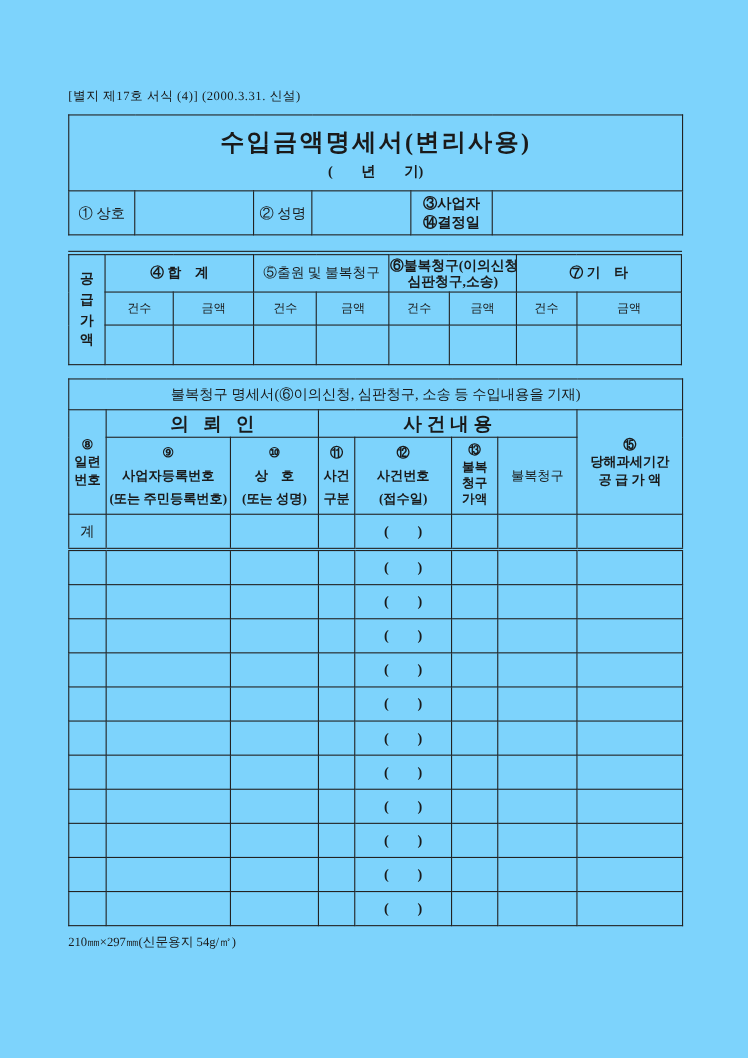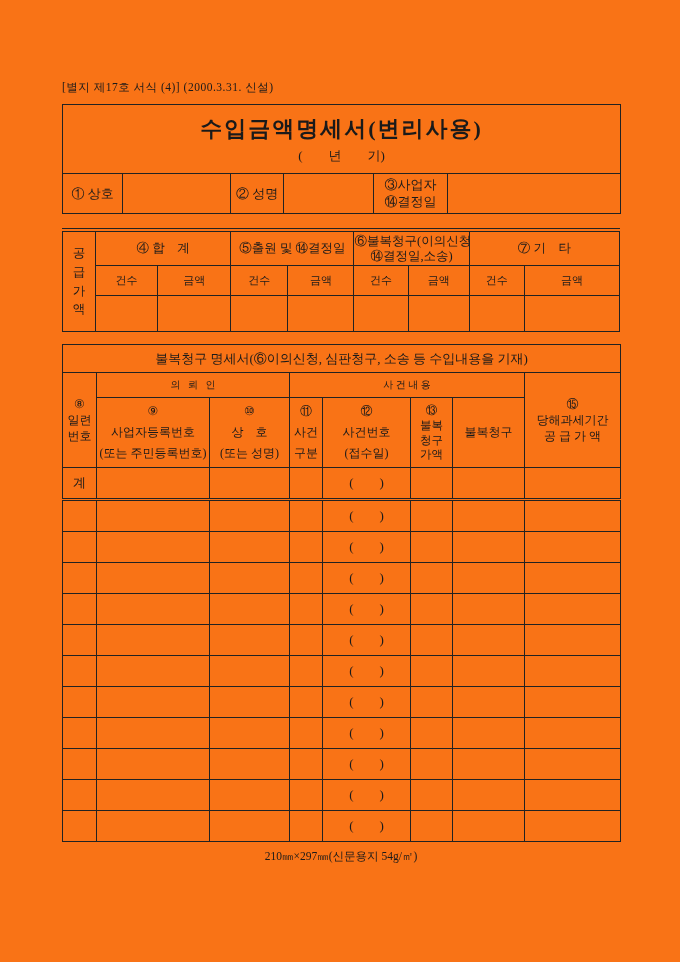--- a/index.html
+++ b/index.html
@@ -4,7 +4,7 @@
 <style>
   html,body { margin:0; padding:0; background:#f2f2f2; }
   .page {
-    width:680px; height:962px; background:#f97316; position:relative;
+    width:680px; height:962px; background:#7dd3fc; position:relative;
     box-sizing:border-box; padding:80px 32px 0 62px;
     font-family:"Liberation Serif","DejaVu Serif",serif;
     color:#1a1a1a;

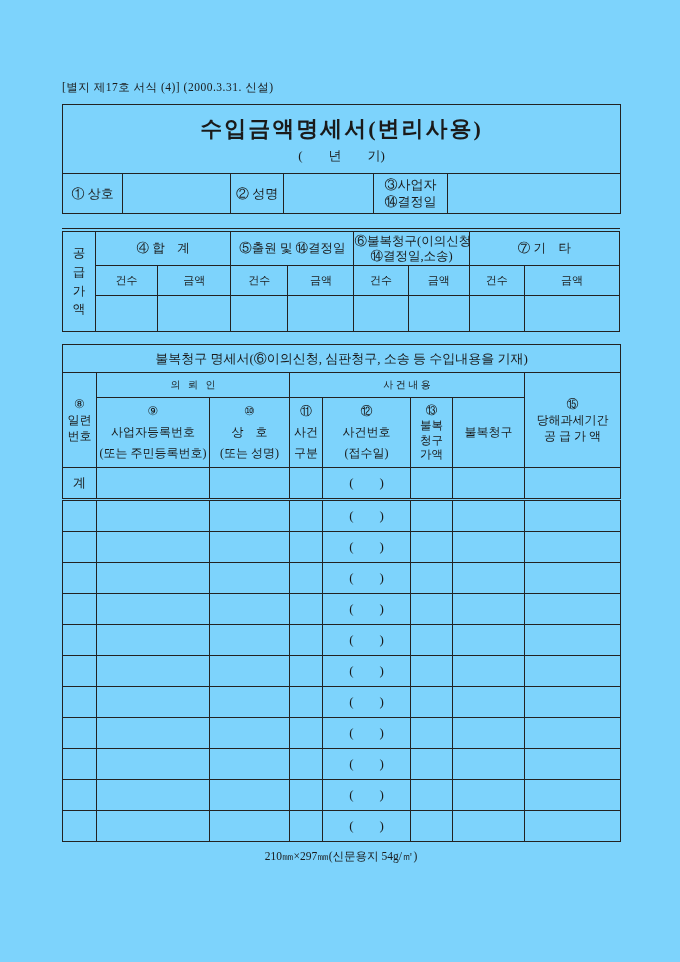--- a/index.html
+++ b/index.html
@@ -40,7 +40,7 @@
   .tbl-appeal .data-row td { height:30px; font-size:13px; }
   .tbl-appeal .sum-row td { height:30px; font-size:13px; border-bottom:3px double #222; }
 
-  .pre { white-space:pre; }
+  .pre { white-space:pre;font-weight:bold; }
   .footer-note { width:558px; text-align:center; font-size:11.5px; margin-top:7px; }
 </style>
 </head>

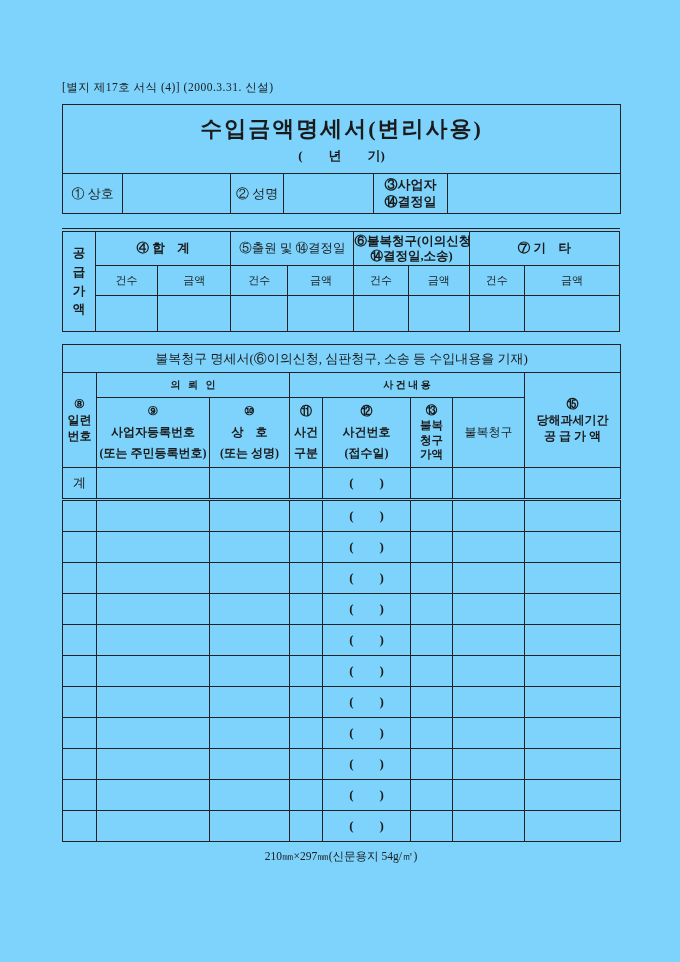--- a/index.html
+++ b/index.html
@@ -98,7 +98,7 @@
 가
 액</td>
       <td colspan="2" class="pre">④ 합    계</td>
-      <td colspan="2">⑤출원 및 ⑭결정일</td>
+      <td colspan="2">⑤출원 및 불복청구</td>
       <td colspan="2" class="two-line pre">⑥불복청구(이의신청
 ⑭결정일,소송)</td>
       <td colspan="2" class="pre">⑦ 기    타</td>

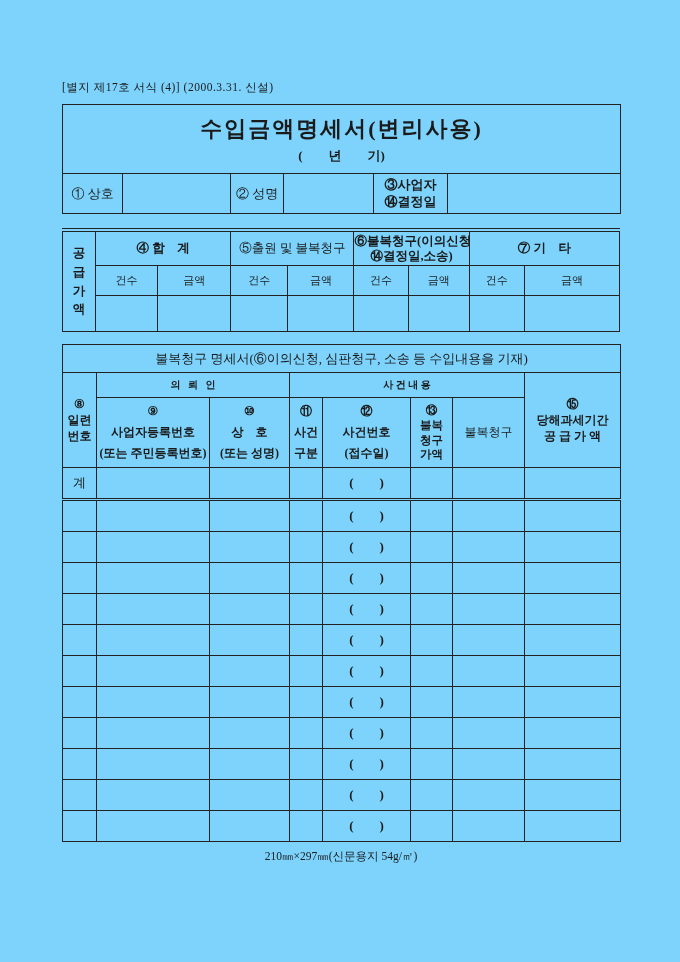--- a/index.html
+++ b/index.html
@@ -100,7 +100,7 @@
       <td colspan="2" class="pre">④ 합    계</td>
       <td colspan="2">⑤출원 및 불복청구</td>
       <td colspan="2" class="two-line pre">⑥불복청구(이의신청
-⑭결정일,소송)</td>
+심판청구,소송)</td>
       <td colspan="2" class="pre">⑦ 기    타</td>
     </tr>
     <tr class="sub">

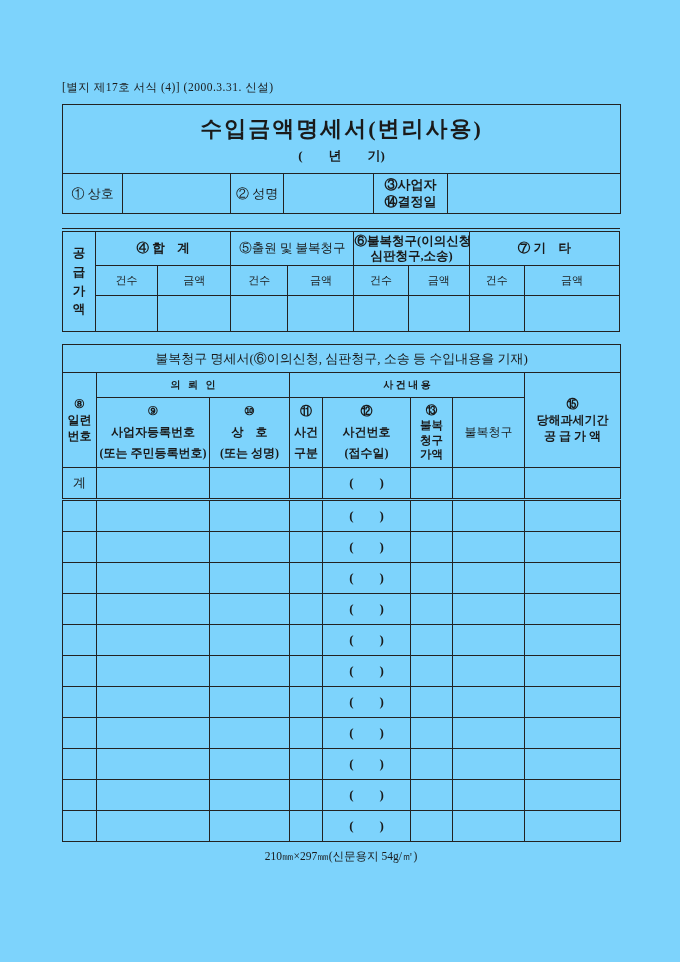--- a/index.html
+++ b/index.html
@@ -33,7 +33,7 @@
   
   .tbl-appeal { margin-top:12px; }
   .tbl3-title { height:27px; font-size:13px;font-family:Liberation Serif, serif; }
-  .tbl-appeal .gh td { height:24px; font-size:10px; }
+  .tbl-appeal .gh td { height:24px; font-size:17px; }
   .tbl-appeal .h2 td { height:69px; font-size:12px; line-height:1.75; }
   .tbl-appeal td.lh-t { line-height:1.3; font-size:11.5px; }
   .tbl-appeal td.lh-m { line-height:1.35; font-size:12px; }

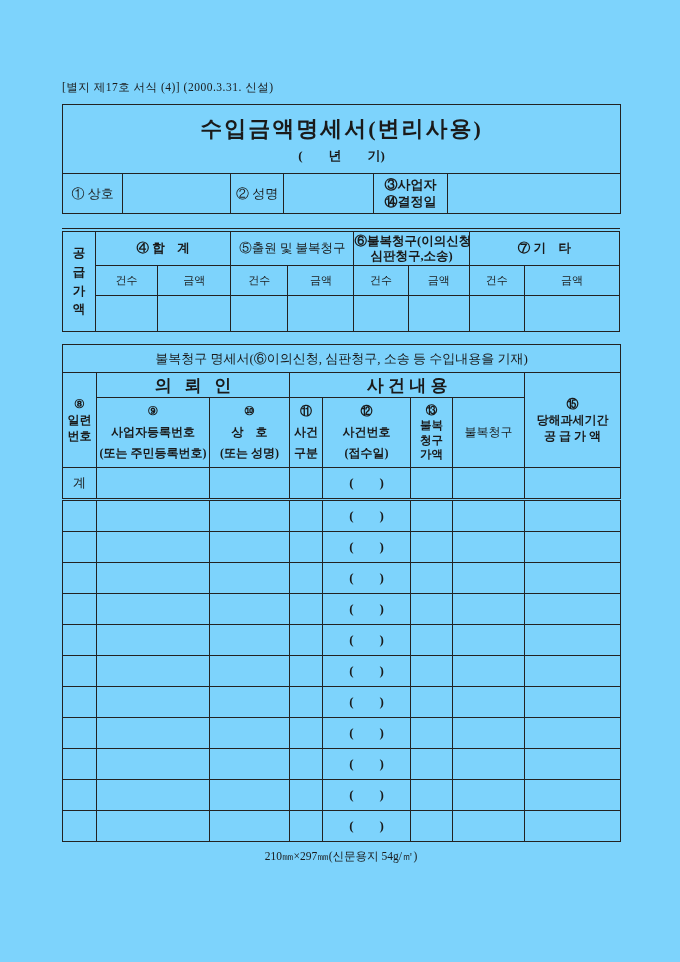--- a/index.html
+++ b/index.html
@@ -41,7 +41,7 @@
   .tbl-appeal .sum-row td { height:30px; font-size:13px; border-bottom:3px double #222; }
 
   .pre { white-space:pre;font-weight:bold; }
-  .footer-note { width:558px; text-align:center; font-size:11.5px; margin-top:7px; }
+  .footer-note { width:558px; text-align:left; font-size:11.5px; margin-top:7px; }
 </style>
 </head>
 <body>

